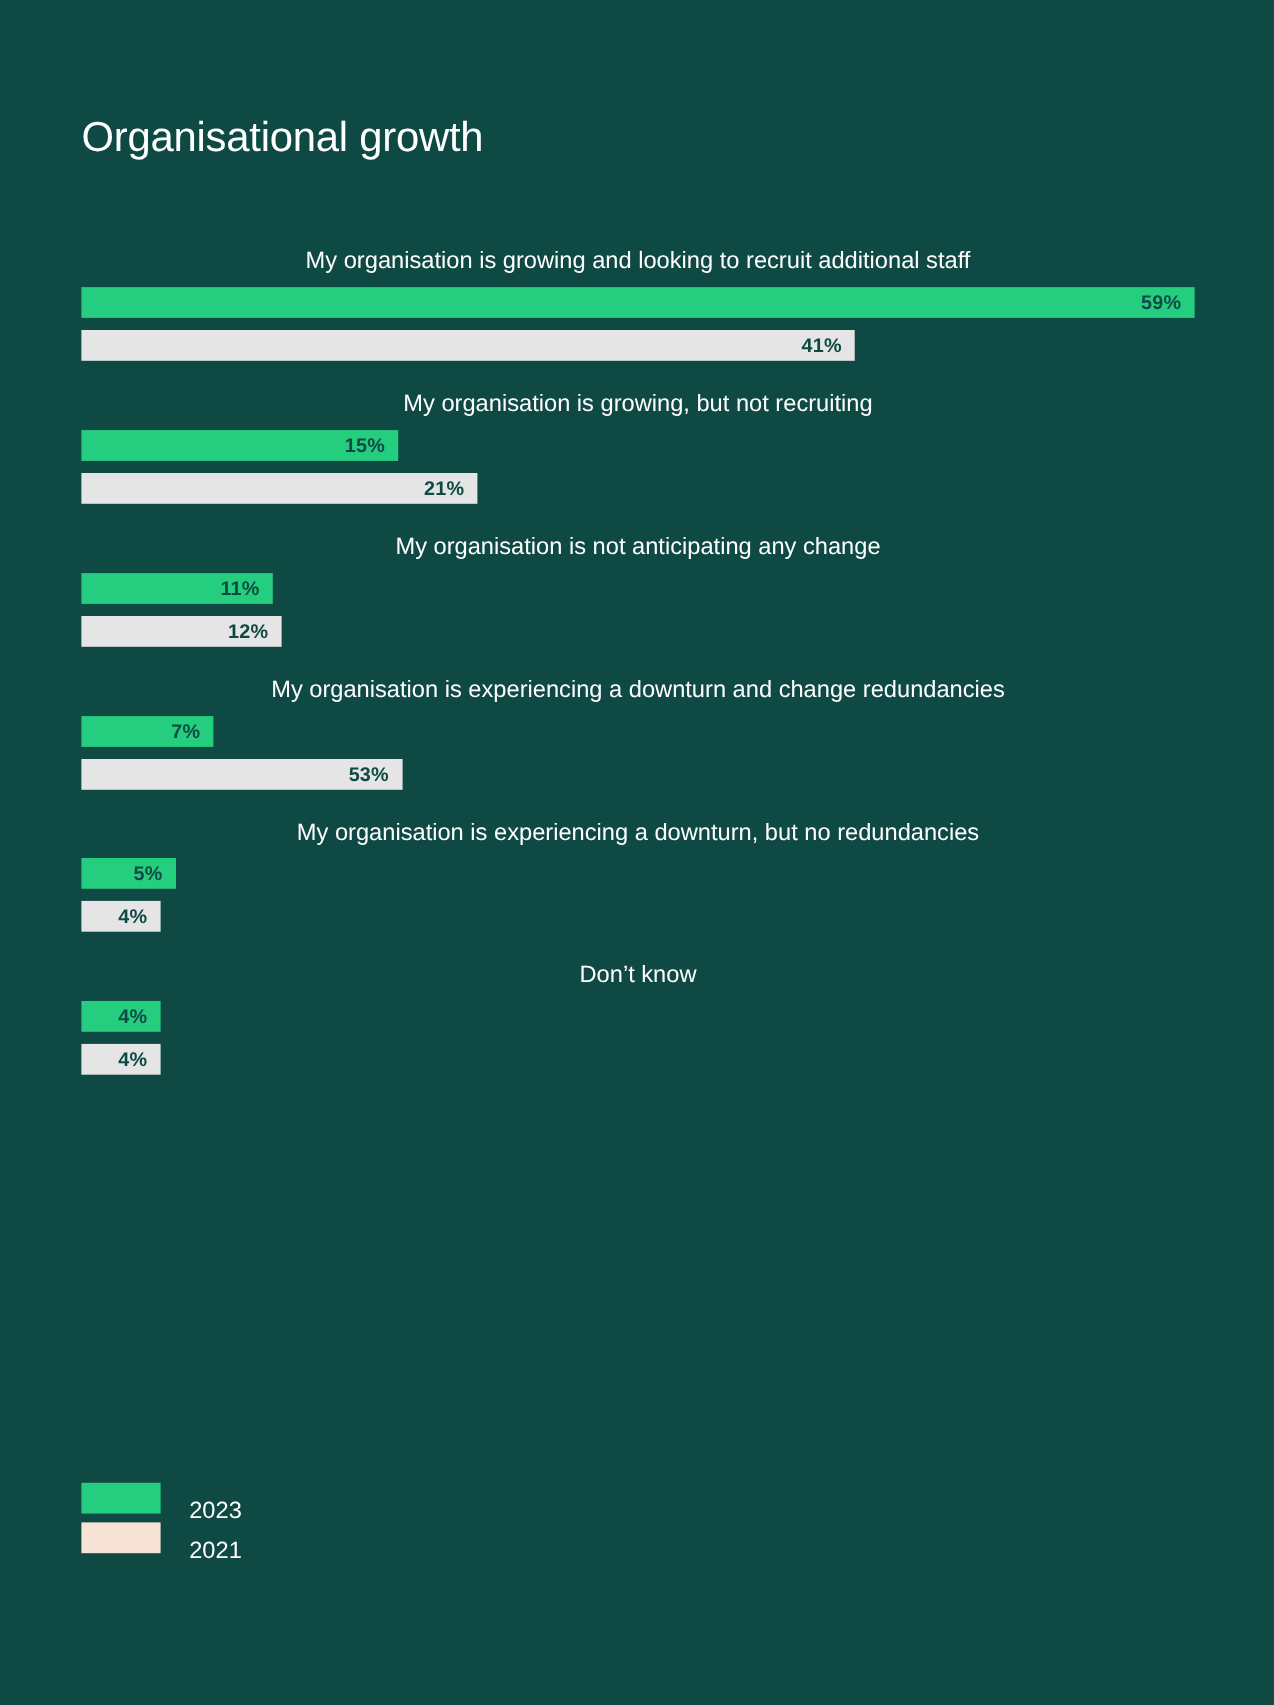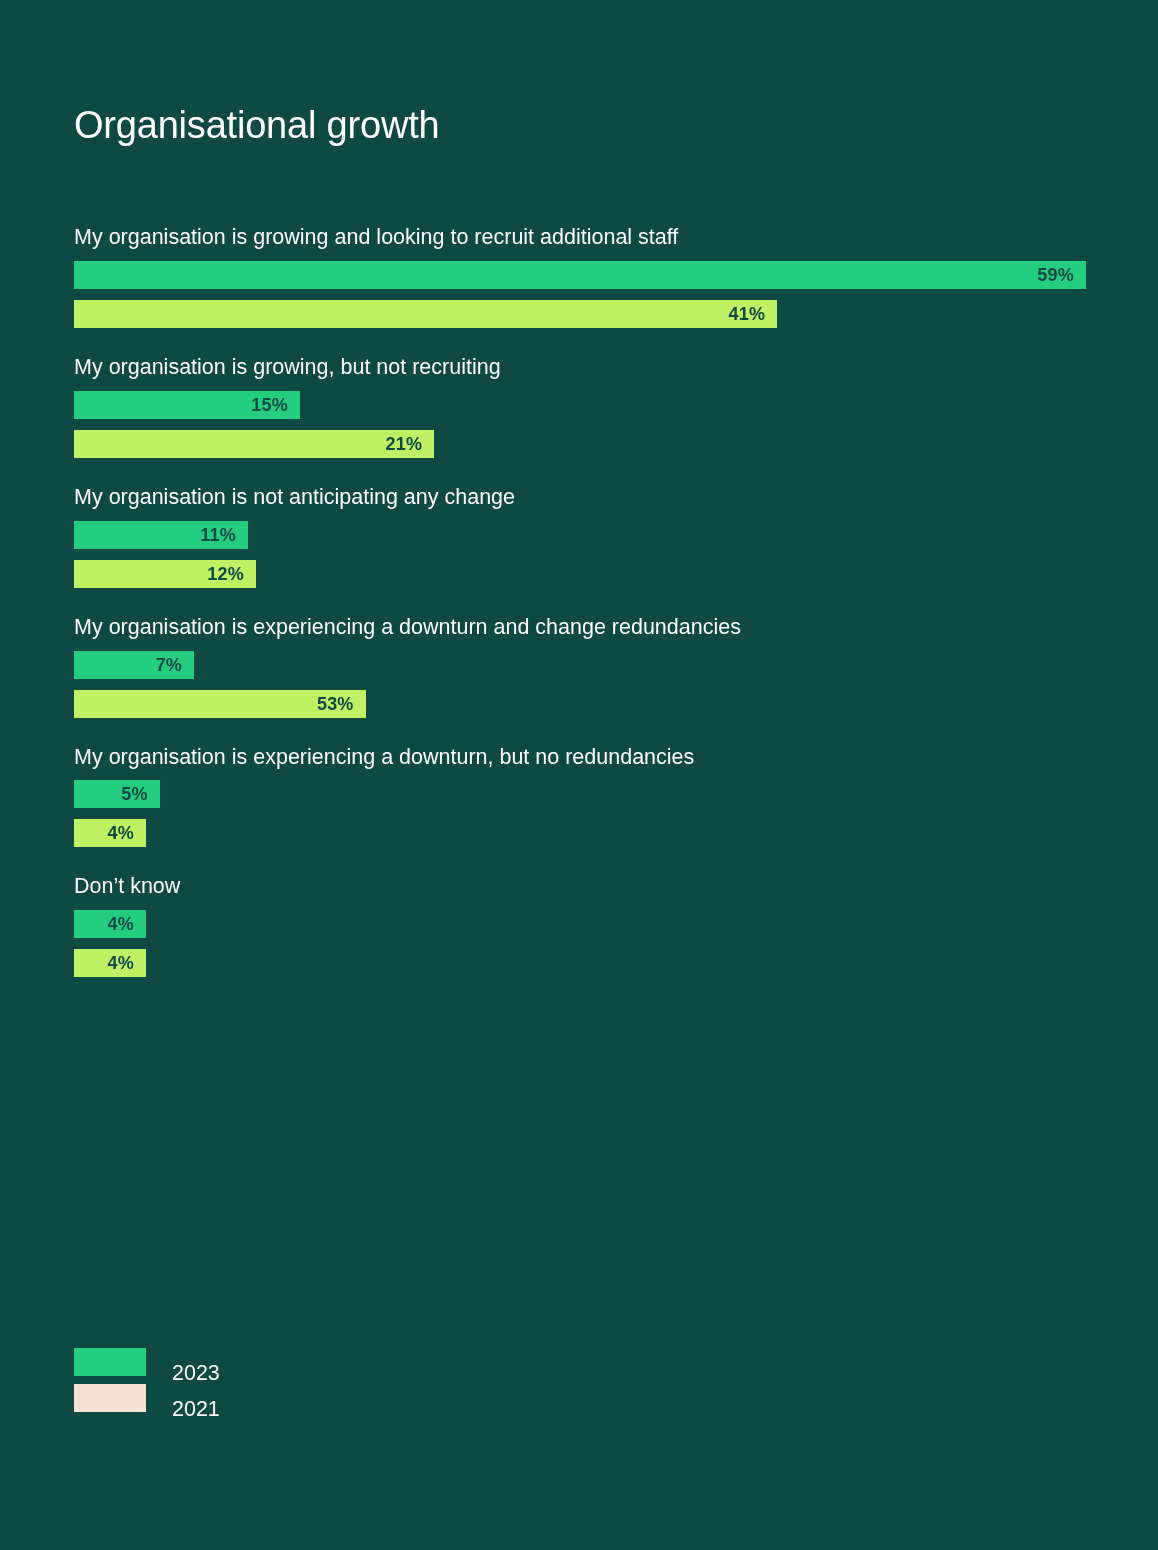--- a/index.html
+++ b/index.html
@@ -38,6 +38,7 @@
   }
   .group {
     margin-bottom: 26px;
+    text-align: center;
   }
   .group:last-child {
     margin-bottom: 16px;

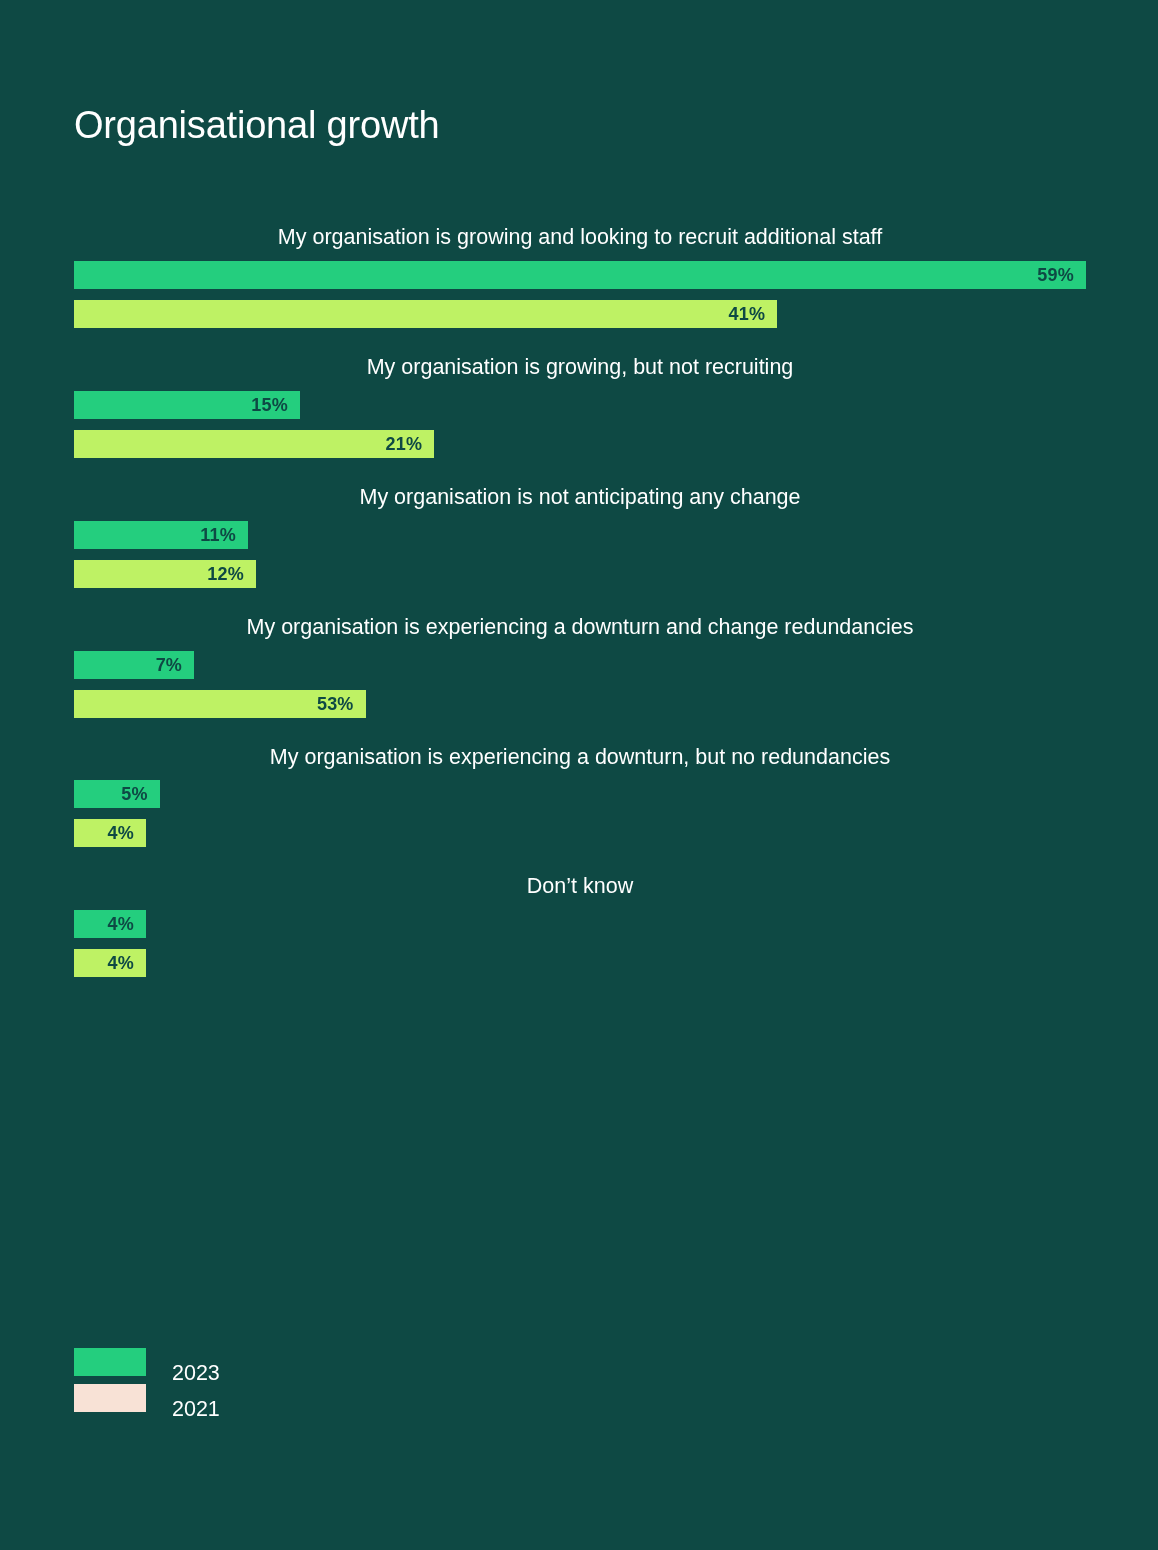--- a/index.html
+++ b/index.html
@@ -72,7 +72,7 @@
     background: #24CE7E;
   }
   .bar.s2021 {
-    background: #bef264;
+    background: #e5e5e5;
   }
   .bar-value {
     font-size: 18px;

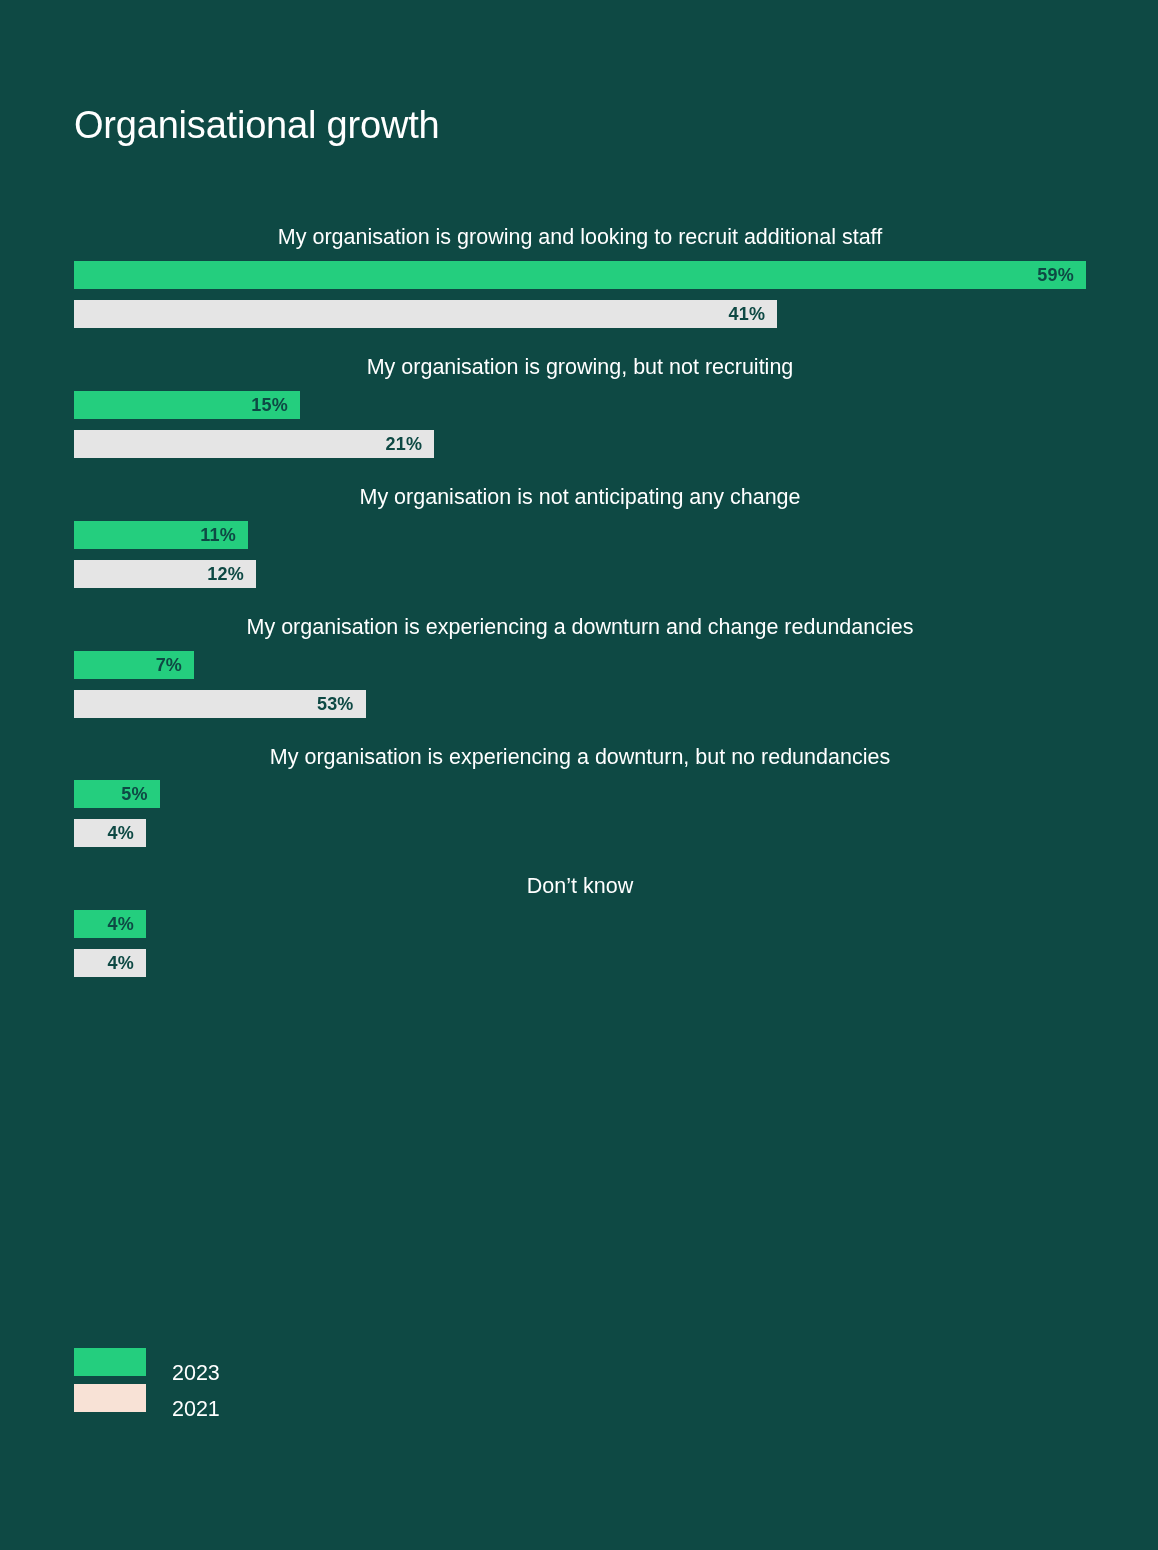--- a/index.html
+++ b/index.html
@@ -137,7 +137,7 @@
     <div class="group">
       <div class="group-label">My organisation is growing, but not recruiting</div>
       <div class="bar-row">
-        <div class="bar s2023" style="width: 226px;">
+        <div class="bar s2023" style="width: 288px;">
           <span class="bar-value">15%</span>
         </div>
       </div>

